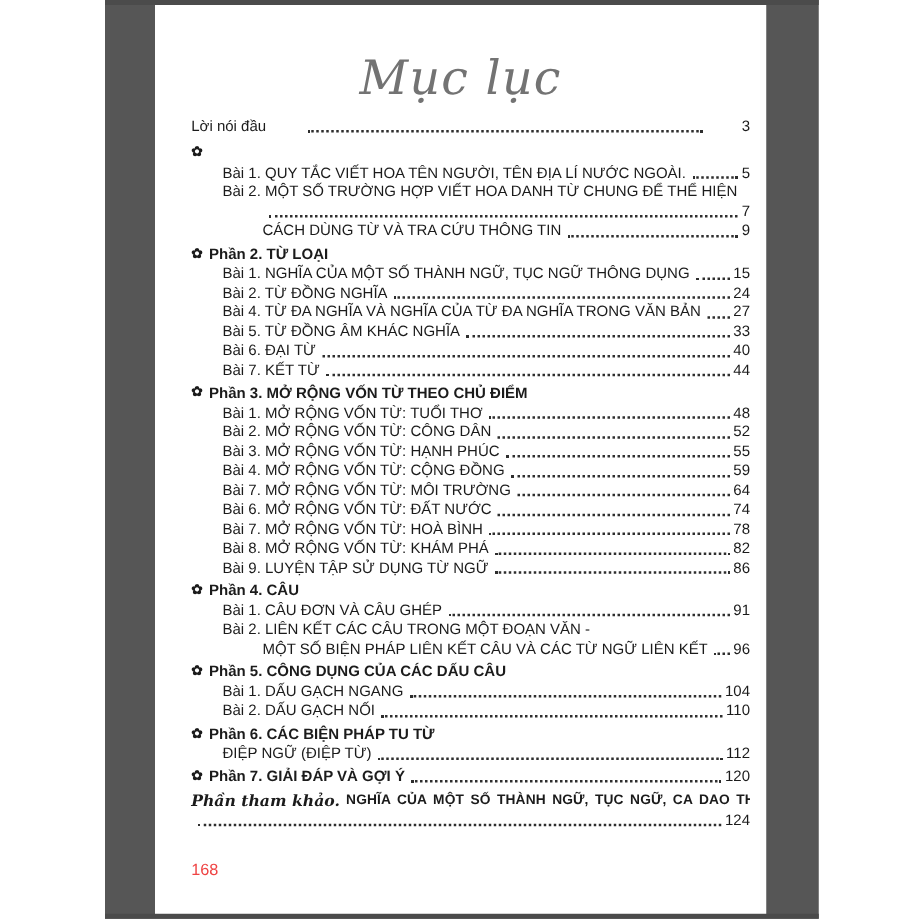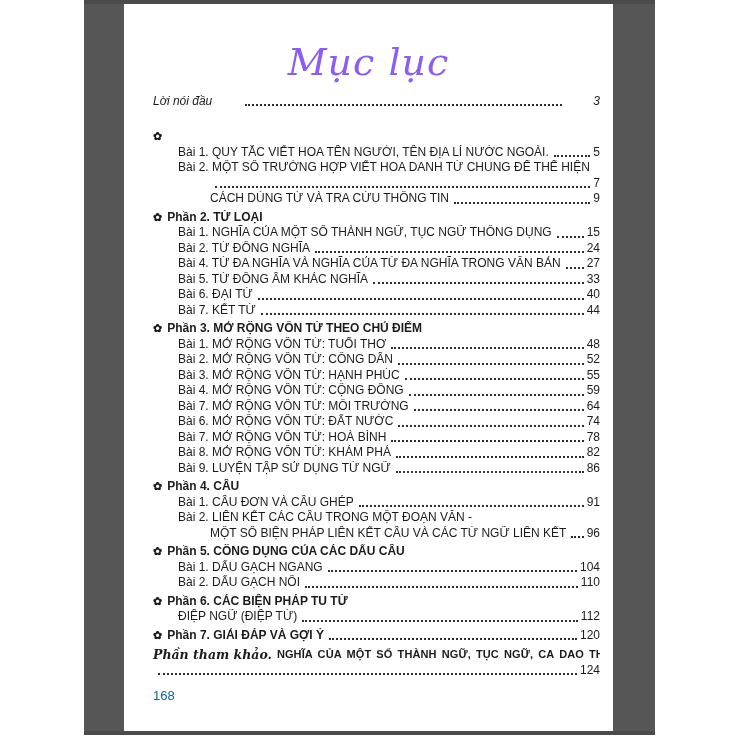--- a/index.html
+++ b/index.html
@@ -20,7 +20,7 @@
   .title{
     margin:0;padding-top:38px;text-align:center;
     font-family:"DejaVu Serif",serif;font-style:italic;font-weight:400;
-    font-size:38px;line-height:1.1;color:#8b5cf6;letter-spacing:1px;
+    font-size:38px;line-height:1.1;color:#737373;letter-spacing:1px;
   }
   .toc{
     padding:10px 13px 0 29px;

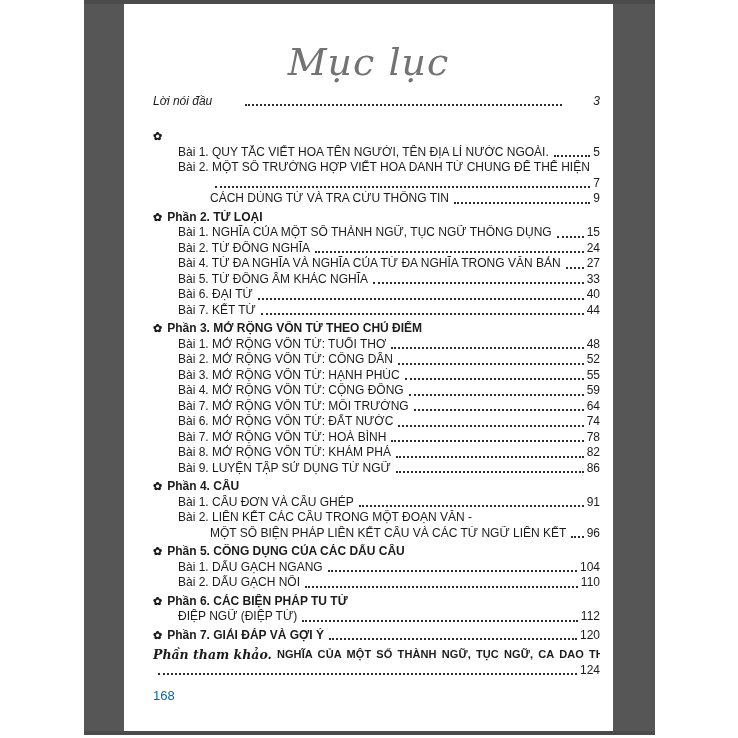--- a/index.html
+++ b/index.html
@@ -36,7 +36,7 @@
     margin:0 3px 3px 5px;
   }
   .row .page-num{flex:0 0 auto;text-align:right;font-weight:400;}
-  .row.preface{font-style:italic;margin-bottom:20px;gap:28px;}
+  .row.preface{margin-bottom:6px;gap:28px;}
   .row.part,.row.partpage{font-weight:700;margin-top:3px;}
   .row.item,.row.item-nolead{padding-left:25px;}
   .row.cont{padding-left:57px;}

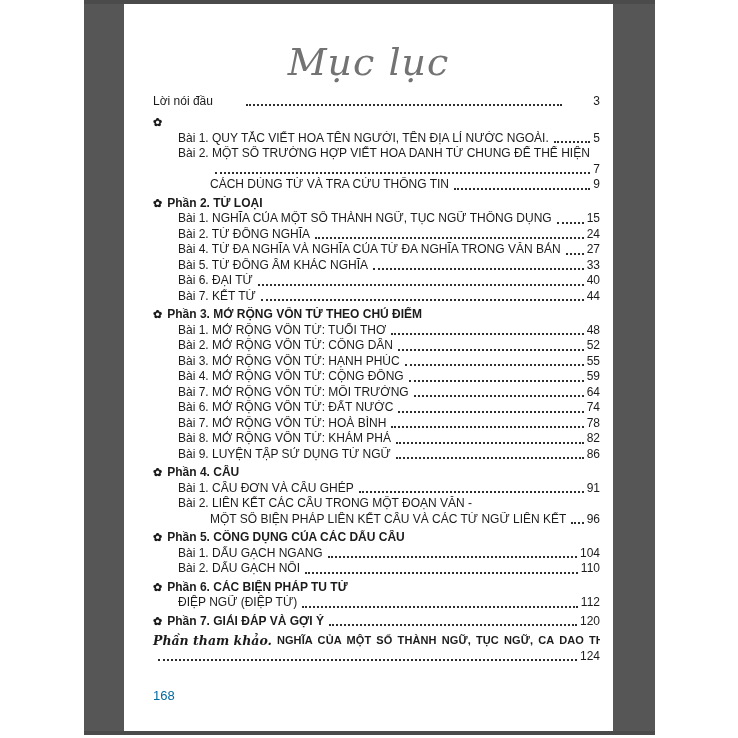--- a/index.html
+++ b/index.html
@@ -48,7 +48,7 @@
     font-size:12.5px;margin-right:5px;flex:0 0 auto;
   }
   .footer-page{
-    position:absolute;left:29px;top:684px;font-size:13px;color:#0369a1;
+    position:absolute;left:29px;top:684px;font-size:13px;color:#ef4444;
   }
 </style>
 </head>

